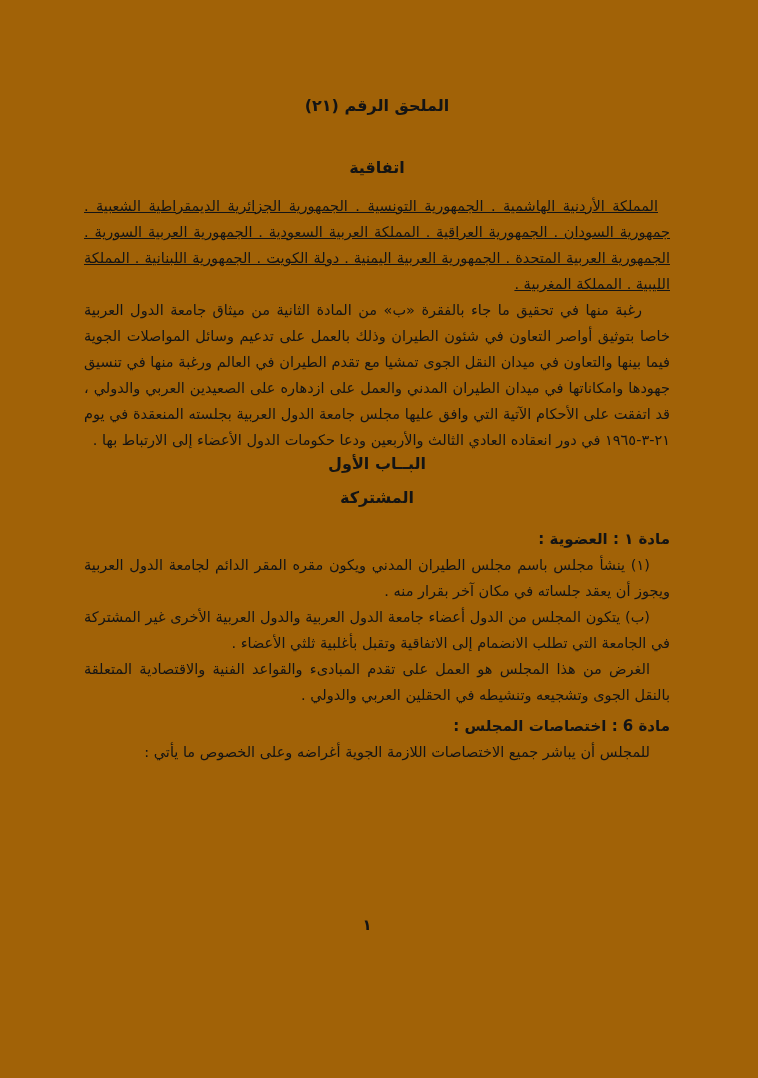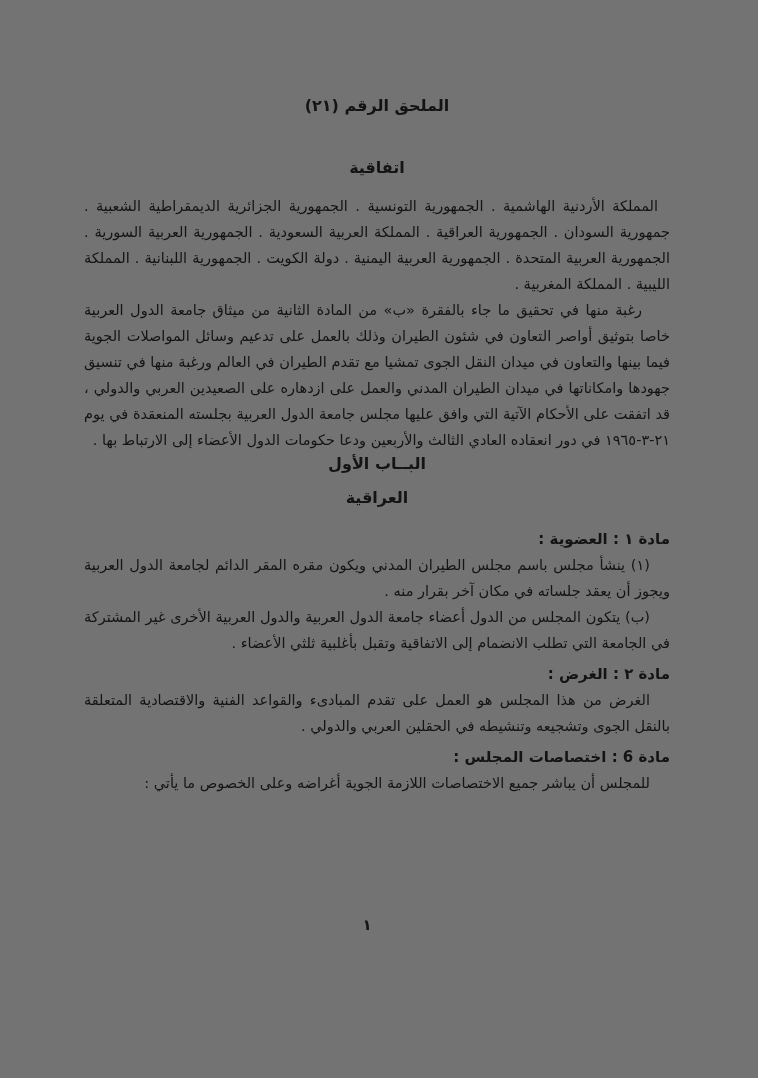--- a/index.html
+++ b/index.html
@@ -12,7 +12,7 @@
     width: 758px;
     height: 1078px;
     margin: 0 auto;
-    background: #737373;
+    background: #a16207;
     box-sizing: border-box;
     padding: 95px 88px 0 84px;
     direction: rtl;

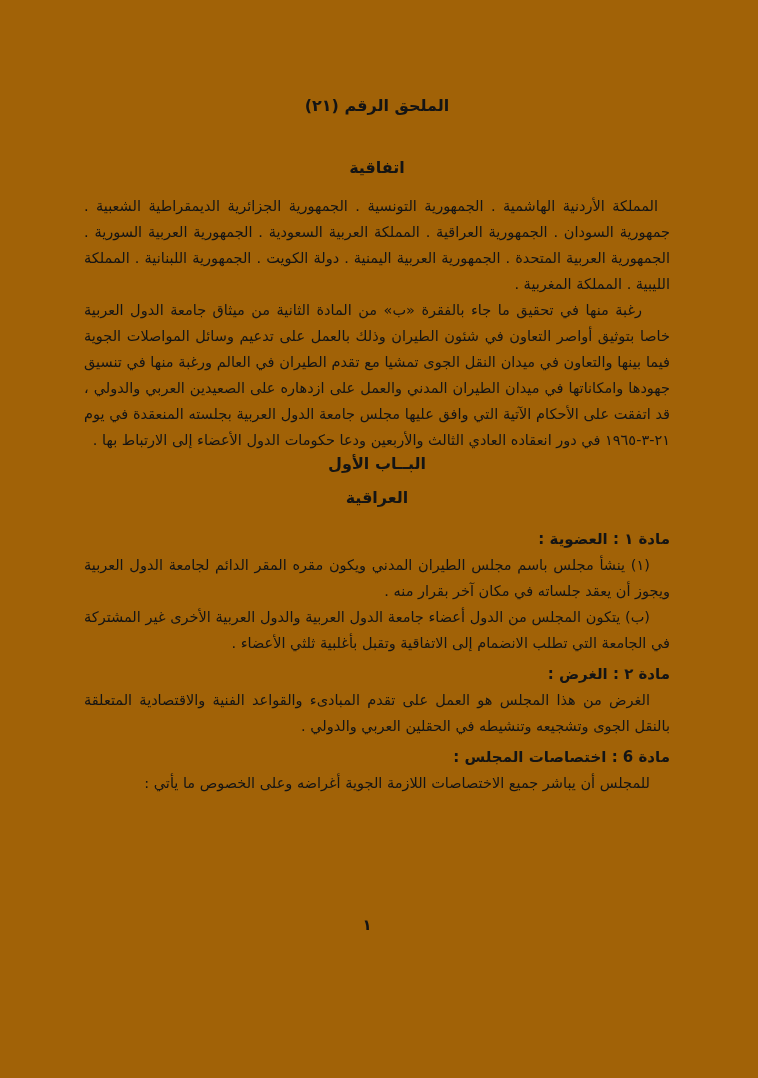--- a/index.html
+++ b/index.html
@@ -44,6 +44,7 @@
   .governments-par {
     text-indent: 12px;
     margin-bottom: 14px;
+    text-decoration: underline;
   }
   .preamble-par {
     text-indent: 28px;

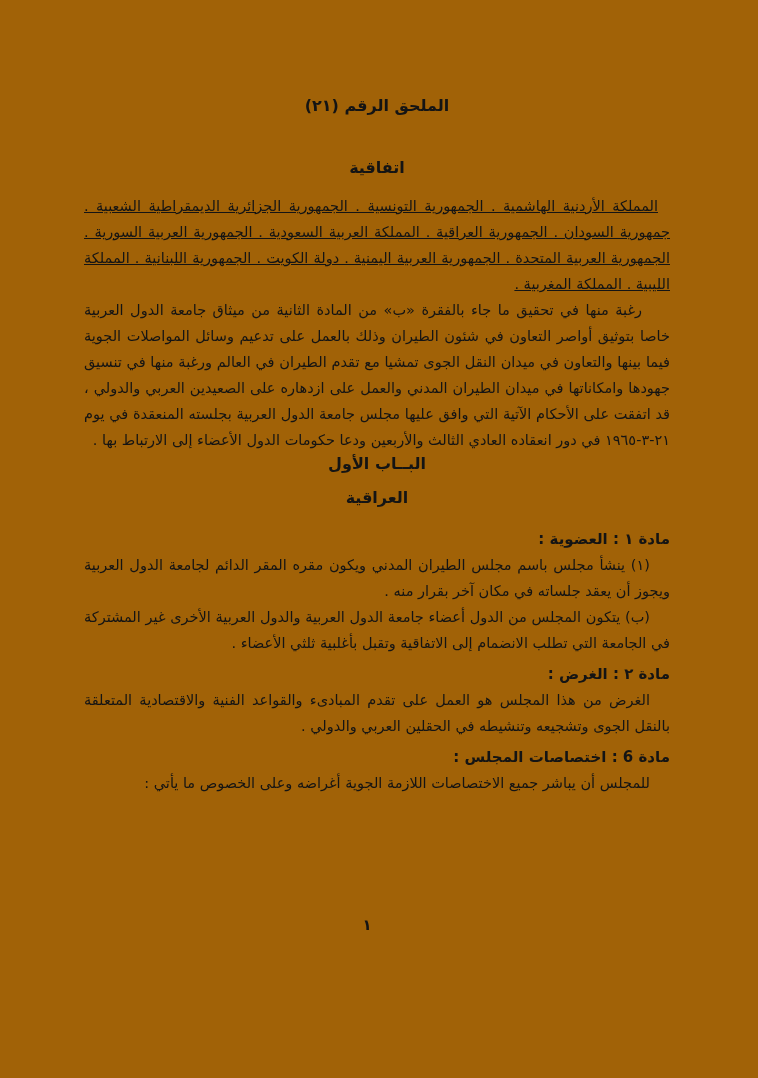--- a/index.html
+++ b/index.html
@@ -90,7 +90,7 @@
 
   <h3 class="heading c chapter-title">البــاب الأول</h3>
 
-  <h3 class="heading c section-title">العراقية</h3>
+  <h3 class="heading c section-title">المشتركة</h3>
 
   <div>
     <h4 class="article-heading">مادة ١ : العضوية :</h4>

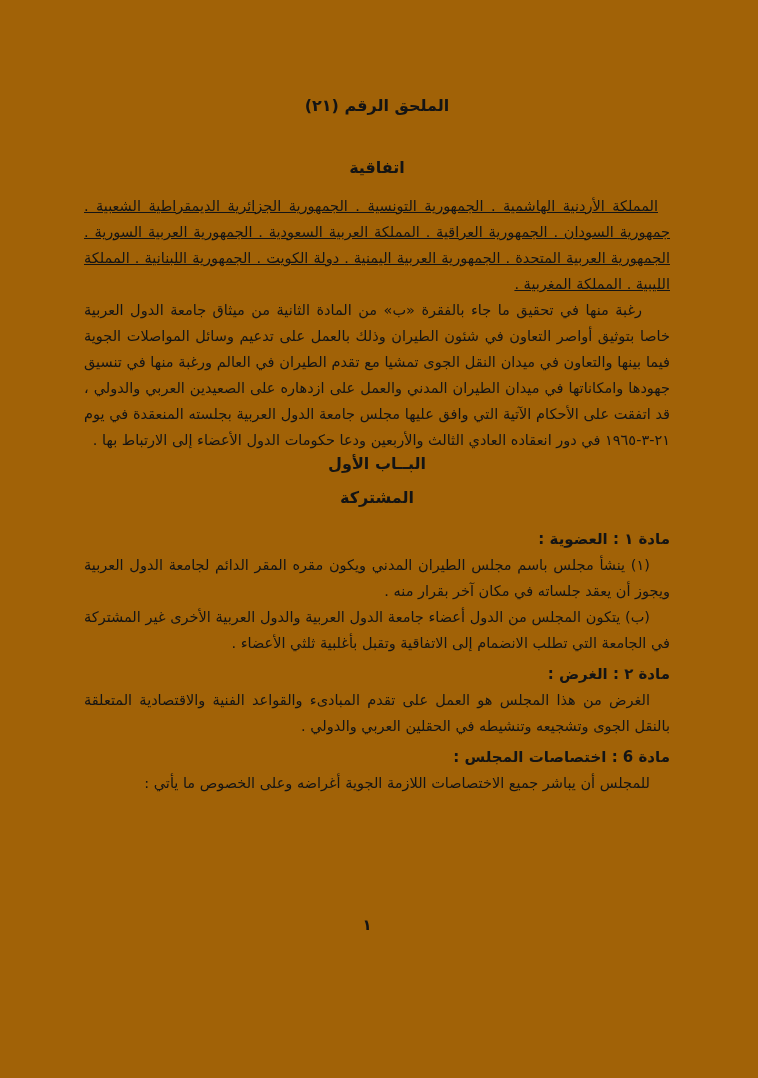--- a/index.html
+++ b/index.html
@@ -99,7 +99,6 @@
   </div>
 
   <div>
-    <h4 class="article-heading">مادة ٢ : الغرض :</h4>
     <p class="body-par article-par">الغرض من هذا المجلس هو العمل على تقدم المبادىء والقواعد الفنية والاقتصادية المتعلقة بالنقل الجوى وتشجيعه وتنشيطه في الحقلين العربي والدولي .</p>
   </div>
 

